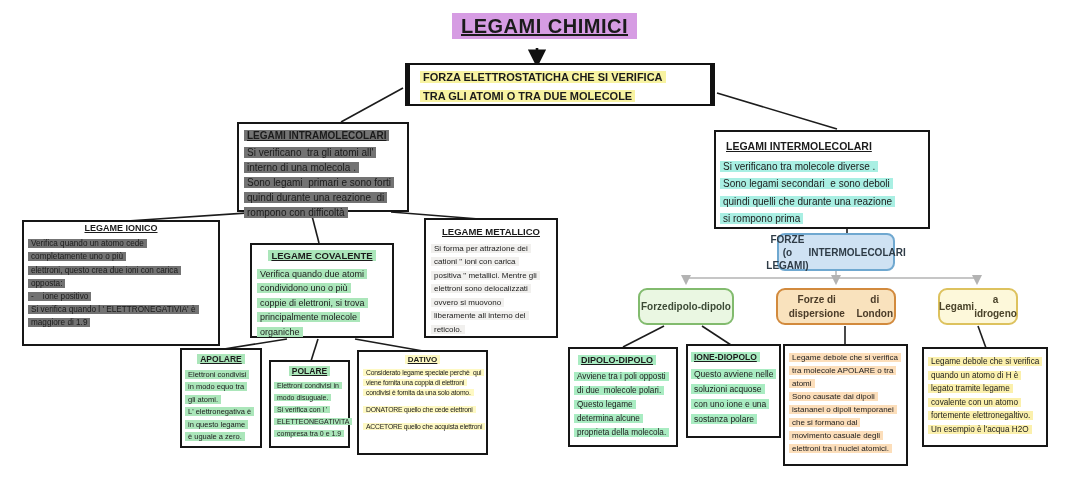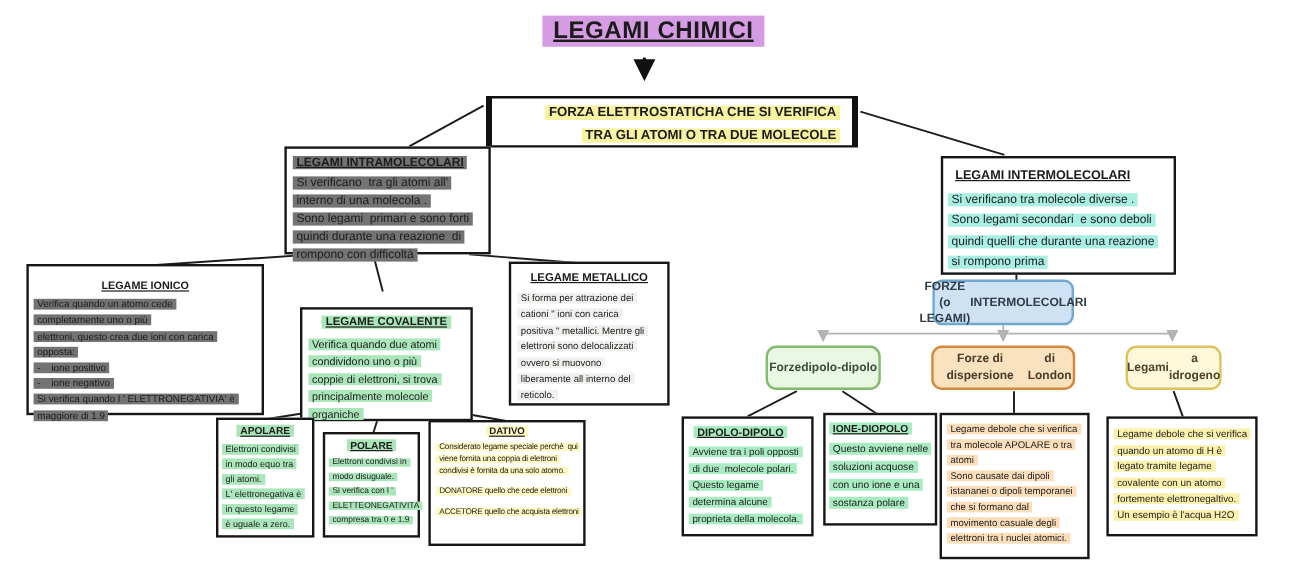--- a/index.html
+++ b/index.html
@@ -29,9 +29,9 @@
   .title{position:absolute;left:452px;top:15px;z-index:2;font-size:20px;font-weight:bold;letter-spacing:.5px;}
   .title .hl{padding:2px 9px;text-decoration:underline;text-decoration-thickness:2px;}
   
-  .central{left:405px;top:80px;width:310px;height:43px;border-top:2px solid #111;border-bottom:2px solid #111;
+  .central{left:405px;top:63px;width:310px;height:43px;border-top:2px solid #111;border-bottom:2px solid #111;
            border-left:5px solid #111;border-right:5px solid #111;padding:3px 10px;
-           font-size:11px;font-weight:600;line-height:19px;text-align:right;}
+           font-size:11px;font-weight:600;line-height:19px;}
   
   .b-intra{left:237px;top:122px;width:172px;height:90px;padding:4px 5px;font-size:10px;line-height:15px;}
   .b-intra .hdr{font-size:10px;}

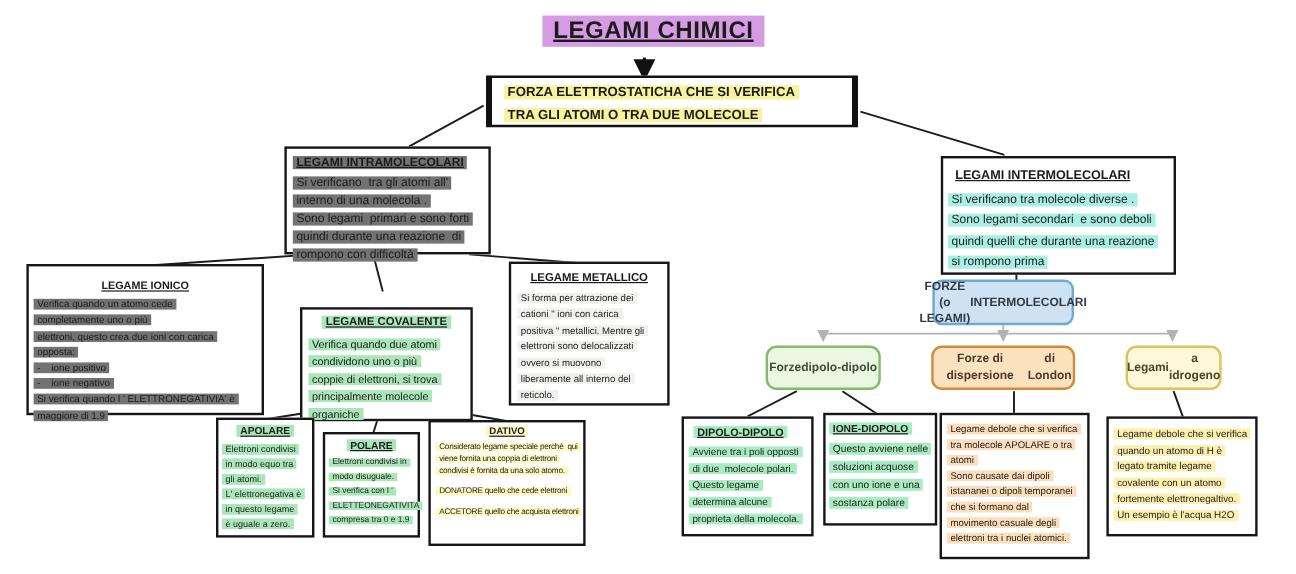--- a/index.html
+++ b/index.html
@@ -35,7 +35,7 @@
   
   .b-intra{left:237px;top:122px;width:172px;height:90px;padding:4px 5px;font-size:10px;line-height:15px;}
   .b-intra .hdr{font-size:10px;}
-  .b-inter{left:784px;top:130px;width:196px;height:99px;padding:6px 4px;font-size:10px;line-height:17.5px;}
+  .b-inter{left:714px;top:130px;width:216px;height:99px;padding:6px 4px;font-size:10px;line-height:17.5px;}
   .b-inter .hdr{font-size:10.5px;padding-left:6px;}
   .b-ionico{left:22px;top:220px;width:198px;height:126px;padding:10px 4px;font-size:8.2px;line-height:13.2px;}
   .b-ionico .hdr{font-size:9px;}

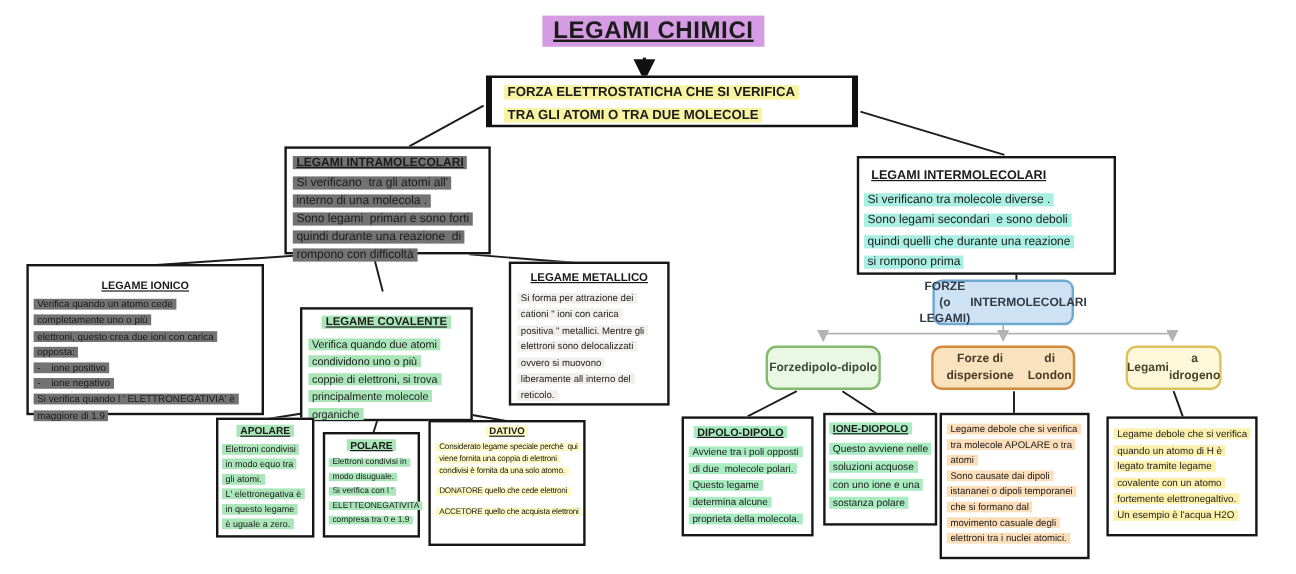--- a/index.html
+++ b/index.html
@@ -37,7 +37,7 @@
   .b-intra .hdr{font-size:10px;}
   .b-inter{left:714px;top:130px;width:216px;height:99px;padding:6px 4px;font-size:10px;line-height:17.5px;}
   .b-inter .hdr{font-size:10.5px;padding-left:6px;}
-  .b-ionico{left:22px;top:220px;width:198px;height:126px;padding:10px 4px;font-size:8.2px;line-height:13.2px;}
+  .b-ionico{left:22px;top:220px;width:198px;height:126px;padding:0 4px;font-size:8.2px;line-height:13.2px;}
   .b-ionico .hdr{font-size:9px;}
   .b-cov{left:250px;top:256px;width:144px;height:95px;padding:4px 5px;font-size:9px;line-height:14.5px;}
   .b-cov .hdr{font-size:9.5px;margin-bottom:3px;}

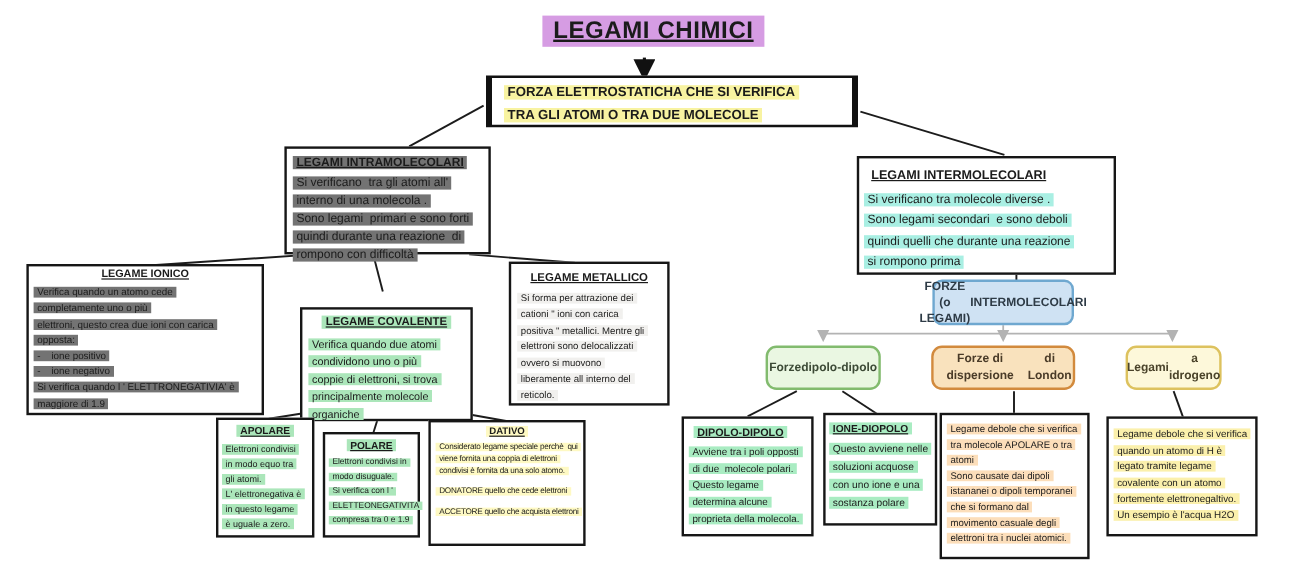--- a/index.html
+++ b/index.html
@@ -39,7 +39,7 @@
   .b-inter .hdr{font-size:10.5px;padding-left:6px;}
   .b-ionico{left:22px;top:220px;width:198px;height:126px;padding:0 4px;font-size:8.2px;line-height:13.2px;}
   .b-ionico .hdr{font-size:9px;}
-  .b-cov{left:250px;top:256px;width:144px;height:95px;padding:4px 5px;font-size:9px;line-height:14.5px;}
+  .b-cov{left:250px;top:243px;width:144px;height:95px;padding:4px 5px;font-size:9px;line-height:14.5px;}
   .b-cov .hdr{font-size:9.5px;margin-bottom:3px;}
   .b-met{left:424px;top:218px;width:134px;height:120px;padding:5px 5px;font-size:8px;line-height:13.5px;}
   .b-met .hdr{font-size:9.5px;margin-bottom:3px;}

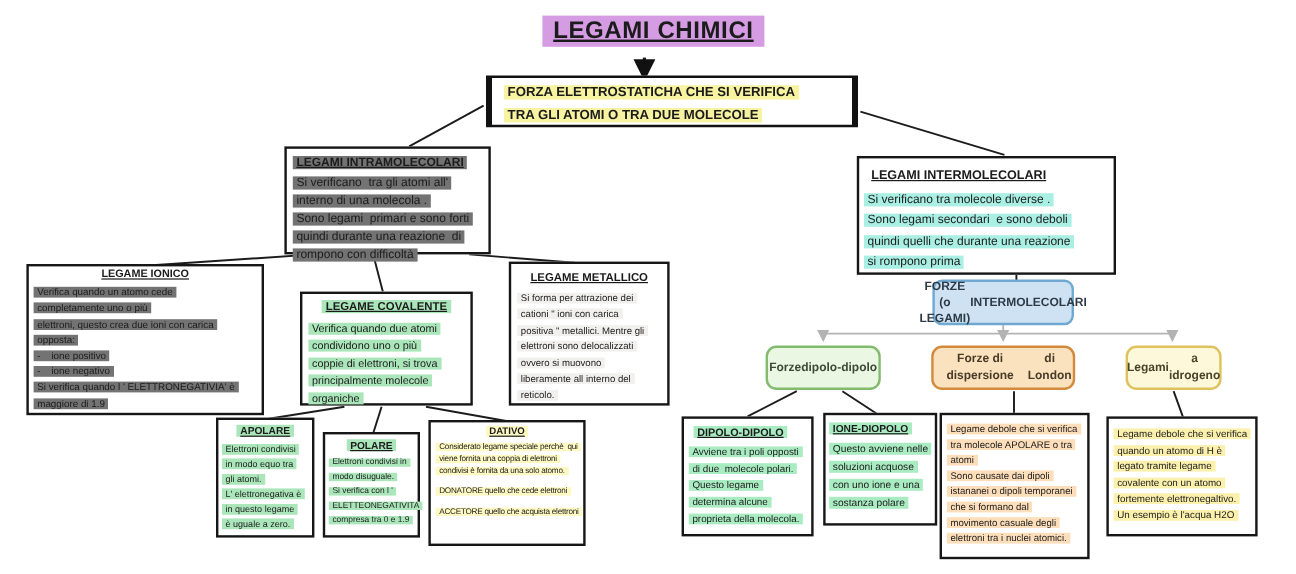--- a/index.html
+++ b/index.html
@@ -142,7 +142,6 @@
     <div class="ln"><span class="hl hl-pink">elettroni, questo crea due ioni con carica</span></div>
     <div class="ln"><span class="hl hl-pink">opposta:</span></div>
     <div class="ln"><span class="hl hl-pink">-&nbsp;&nbsp;&nbsp;&nbsp;ione positivo</span></div>
-    <div class="ln"><span class="hl hl-pink">-&nbsp;&nbsp;&nbsp;&nbsp;ione negativo</span></div>
     <div class="ln"><span class="hl hl-pink">Si verifica quando l ' ELETTRONEGATIVIA'  è</span></div>
     <div class="ln"><span class="hl hl-pink">maggiore di 1.9</span></div>
   </div>

